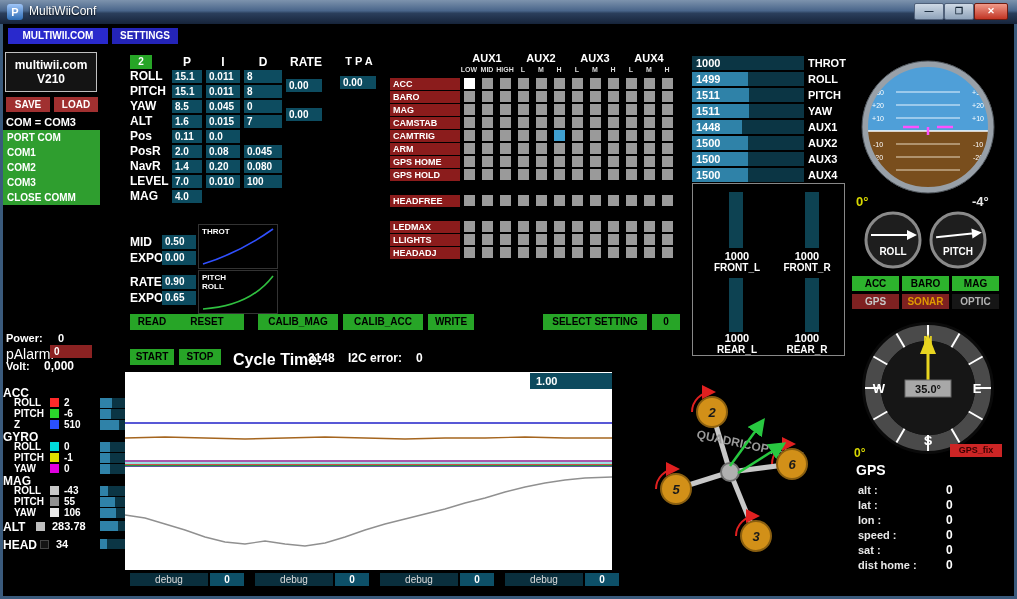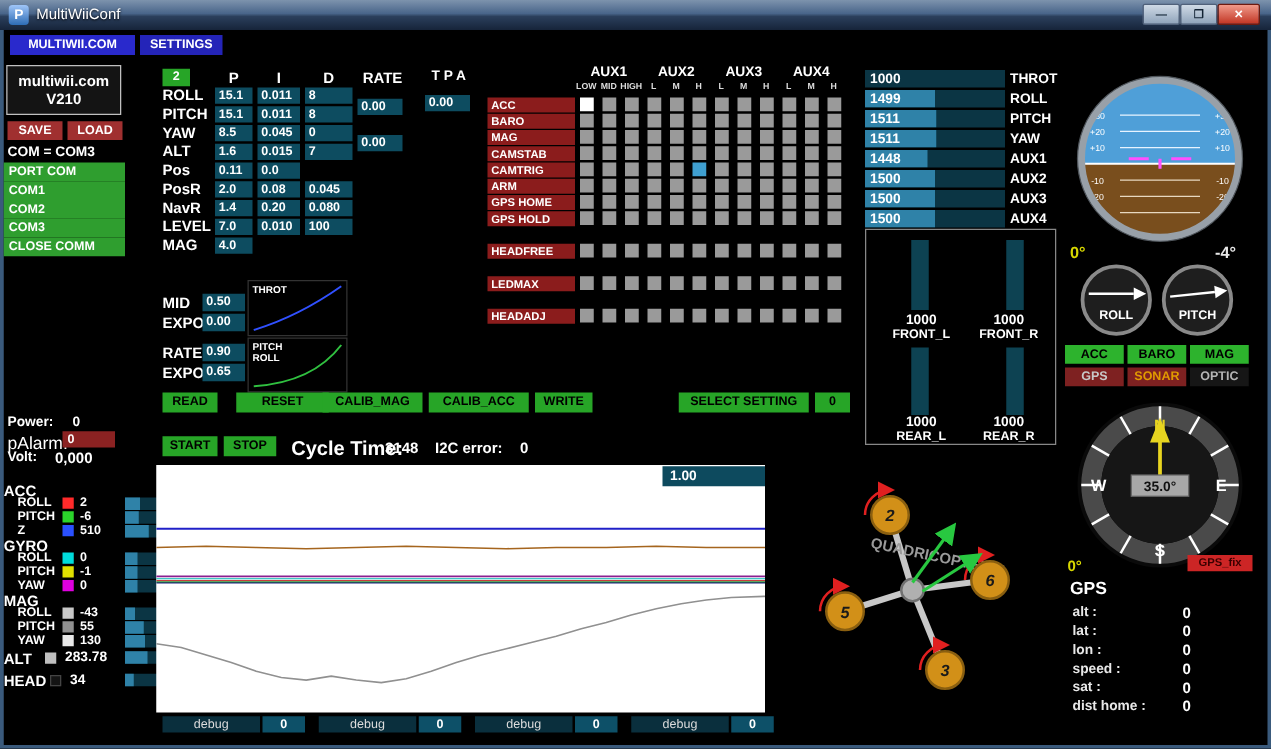--- a/index.html
+++ b/index.html
@@ -315,6 +315,21 @@
         <div class="aux-cell" style="left: 254px; background: rgb(154, 154, 154);"></div>
         <div class="aux-cell" style="left: 272px; background: rgb(154, 154, 154);"></div>
       </div>
+      <div class="aux-row" style="top: 156px;">
+        <div class="aux-item-label">LLIGHTS</div>
+        <div class="aux-cell" style="left: 74px; background: rgb(154, 154, 154);"></div>
+        <div class="aux-cell" style="left: 92px; background: rgb(154, 154, 154);"></div>
+        <div class="aux-cell" style="left: 110px; background: rgb(154, 154, 154);"></div>
+        <div class="aux-cell" style="left: 128px; background: rgb(154, 154, 154);"></div>
+        <div class="aux-cell" style="left: 146px; background: rgb(154, 154, 154);"></div>
+        <div class="aux-cell" style="left: 164px; background: rgb(154, 154, 154);"></div>
+        <div class="aux-cell" style="left: 182px; background: rgb(154, 154, 154);"></div>
+        <div class="aux-cell" style="left: 200px; background: rgb(154, 154, 154);"></div>
+        <div class="aux-cell" style="left: 218px; background: rgb(154, 154, 154);"></div>
+        <div class="aux-cell" style="left: 236px; background: rgb(154, 154, 154);"></div>
+        <div class="aux-cell" style="left: 254px; background: rgb(154, 154, 154);"></div>
+        <div class="aux-cell" style="left: 272px; background: rgb(154, 154, 154);"></div>
+      </div>
       <div class="aux-row" style="top: 169px;">
         <div class="aux-item-label">HEADADJ</div>
         <div class="aux-cell" style="left: 74px; background: rgb(154, 154, 154);"></div>

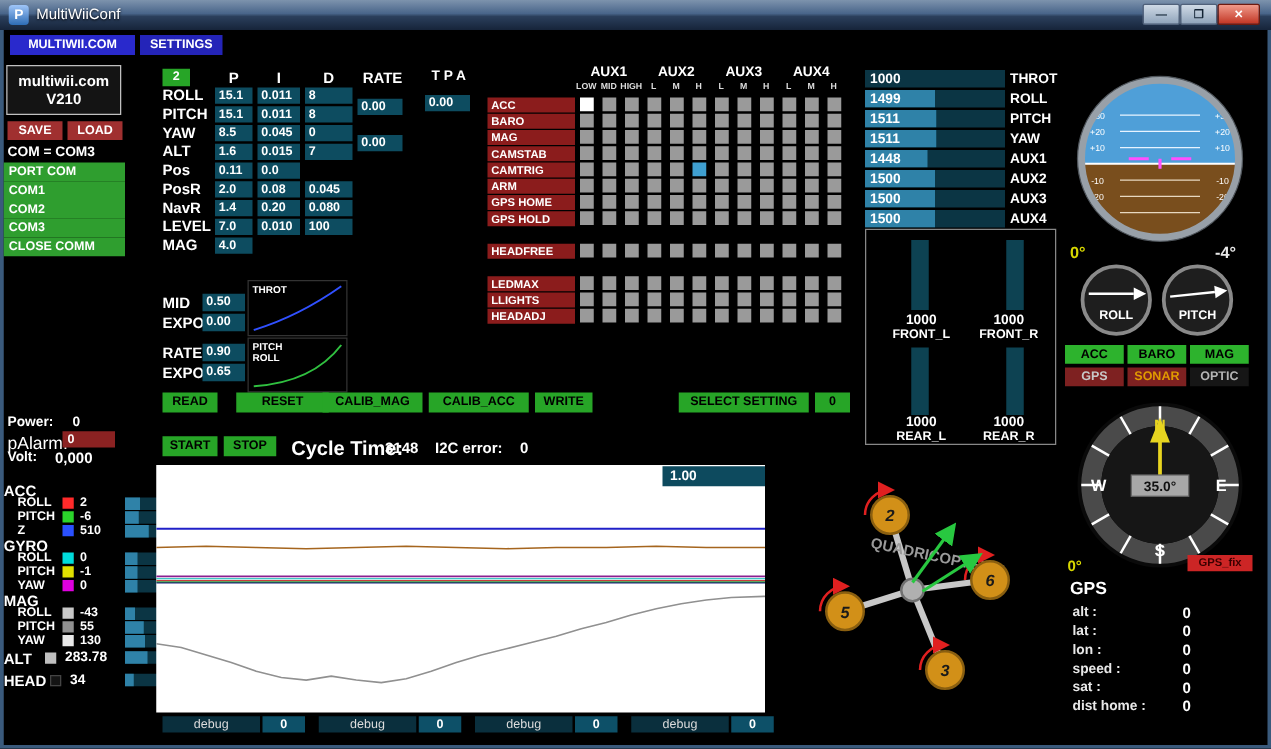--- a/index.html
+++ b/index.html
@@ -348,7 +348,7 @@
     </div>
 
   <div class="gbtn" style="left:130px;top:314px;width:44px">READ</div>
-  <div class="gbtn" style="left:189px;top:314px;width:74px">RESET</div>
+  <div class="gbtn" style="left:170px;top:314px;width:74px">RESET</div>
   <div class="gbtn" style="left:258px;top:314px;width:80px">CALIB_MAG</div>
   <div class="gbtn" style="left:343px;top:314px;width:80px">CALIB_ACC</div>
   <div class="gbtn" style="left:428px;top:314px;width:46px">WRITE</div>

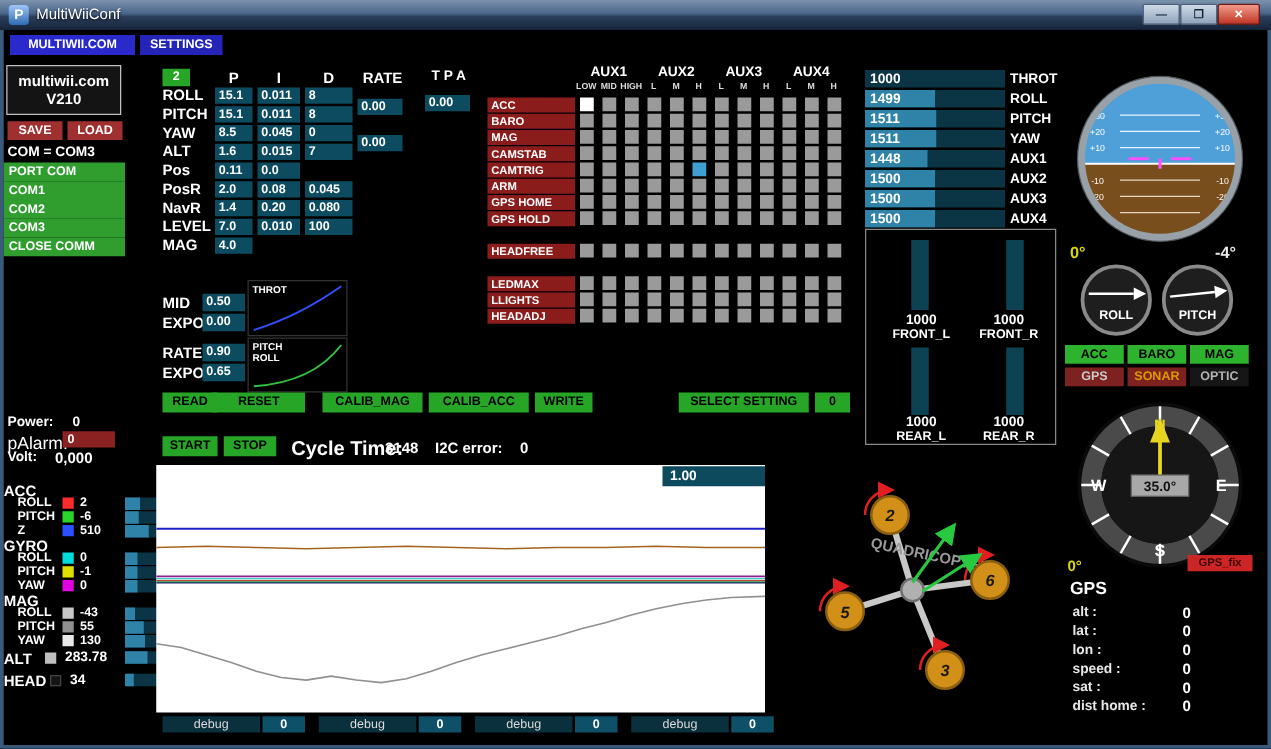--- a/index.html
+++ b/index.html
@@ -417,7 +417,7 @@
     </div>
   <div class="slab" style="left:14px;top:508px">YAW</div>
   <div class="chip" style="left: 50px; top: 508px; background: rgb(232, 232, 232);"></div>
-  <div class="slab" style="left:64px;top:508px">130</div>
+  <div class="slab" style="left:64px;top:508px">106</div>
   <div class="mini" style="left:100px;top:508px">
       <i style="width:60%"></i>
     </div>

